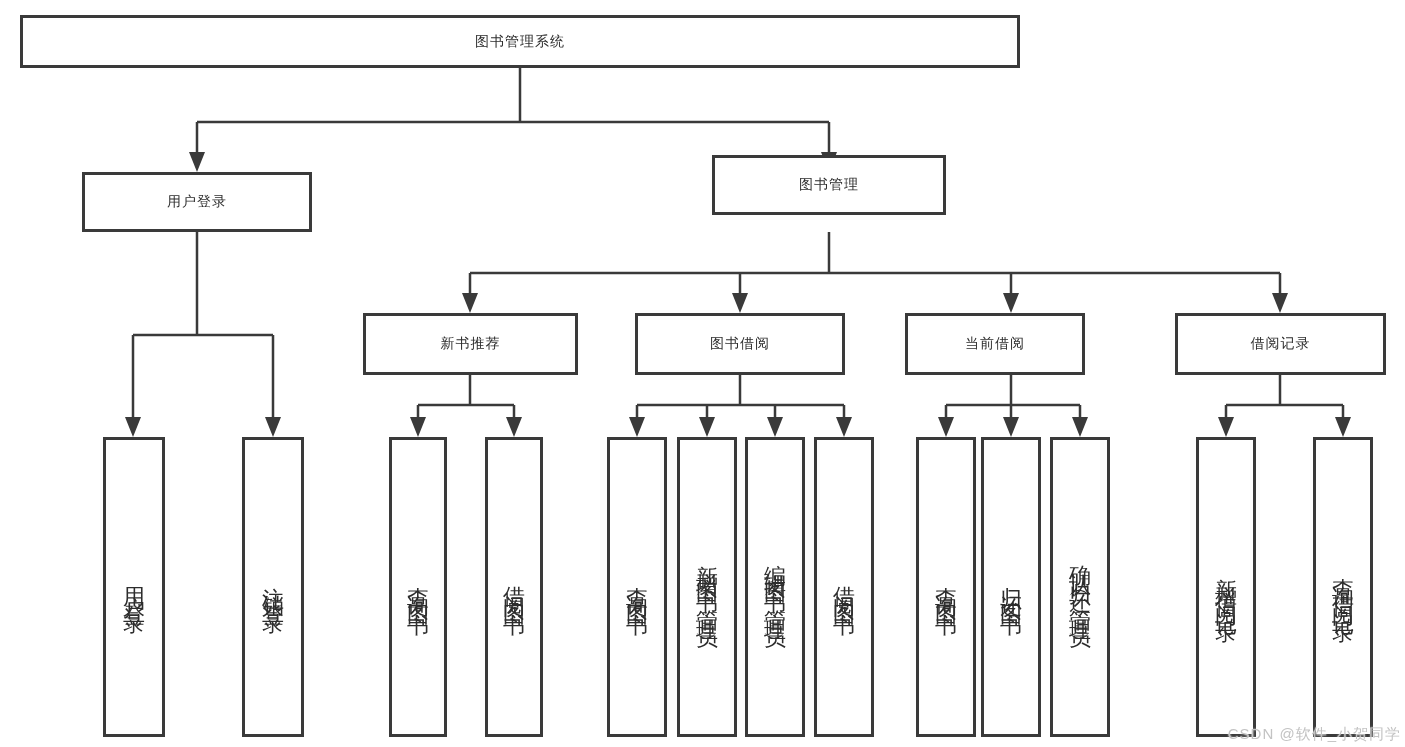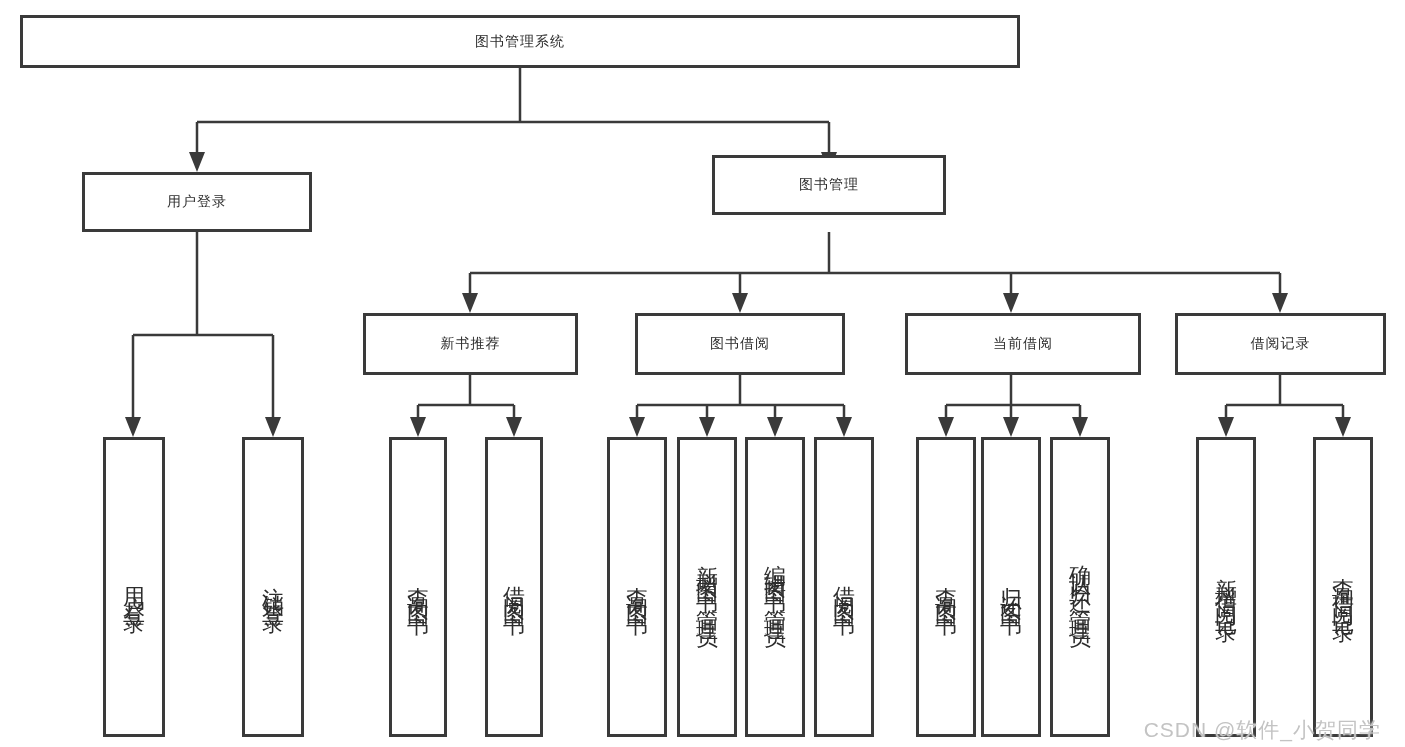--- a/index.html
+++ b/index.html
@@ -105,7 +105,7 @@
   <div class="node h" style="left:635px; top:313px; width:210px; height:62px;">
     <span>图书借阅</span>
   </div>
-  <div class="node h" style="left:905px; top:313px; width:236px; height:62px;">
+  <div class="node h" style="left:905px; top:313px; width:180px; height:62px;">
     <span>当前借阅</span>
   </div>
   <div class="node h" style="left:1175px; top:313px; width:211px; height:62px;">

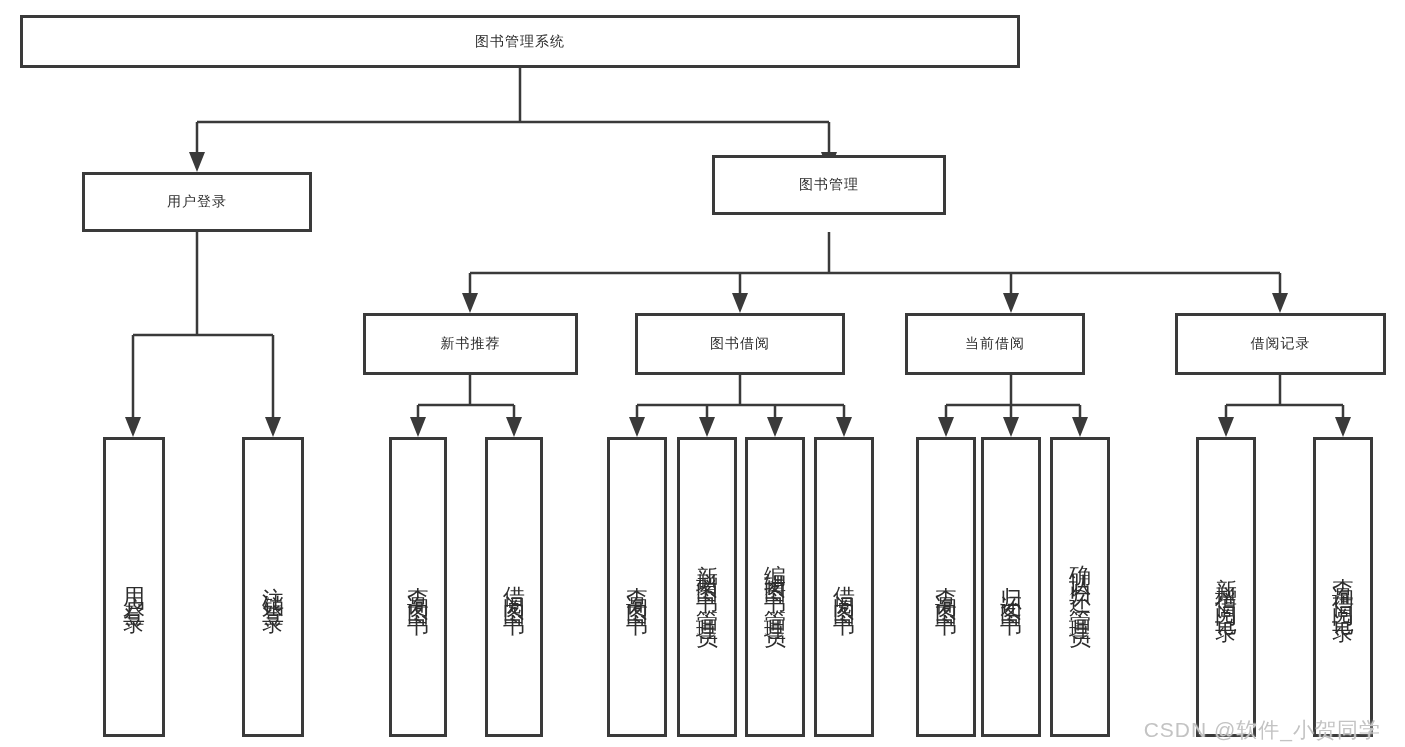--- a/index.html
+++ b/index.html
@@ -42,9 +42,9 @@
   #connectors path.arrow { fill: #3a3a3a; stroke: none; }
   #watermark {
     position: absolute;
-    right: 24px;
+    right: 4px;
     bottom: 3px;
-    font-size: 21px;
+    font-size: 15px;
     color: #c3c3c3;
     letter-spacing: 1px;
     text-shadow: 0 0 2px #ffffff;

